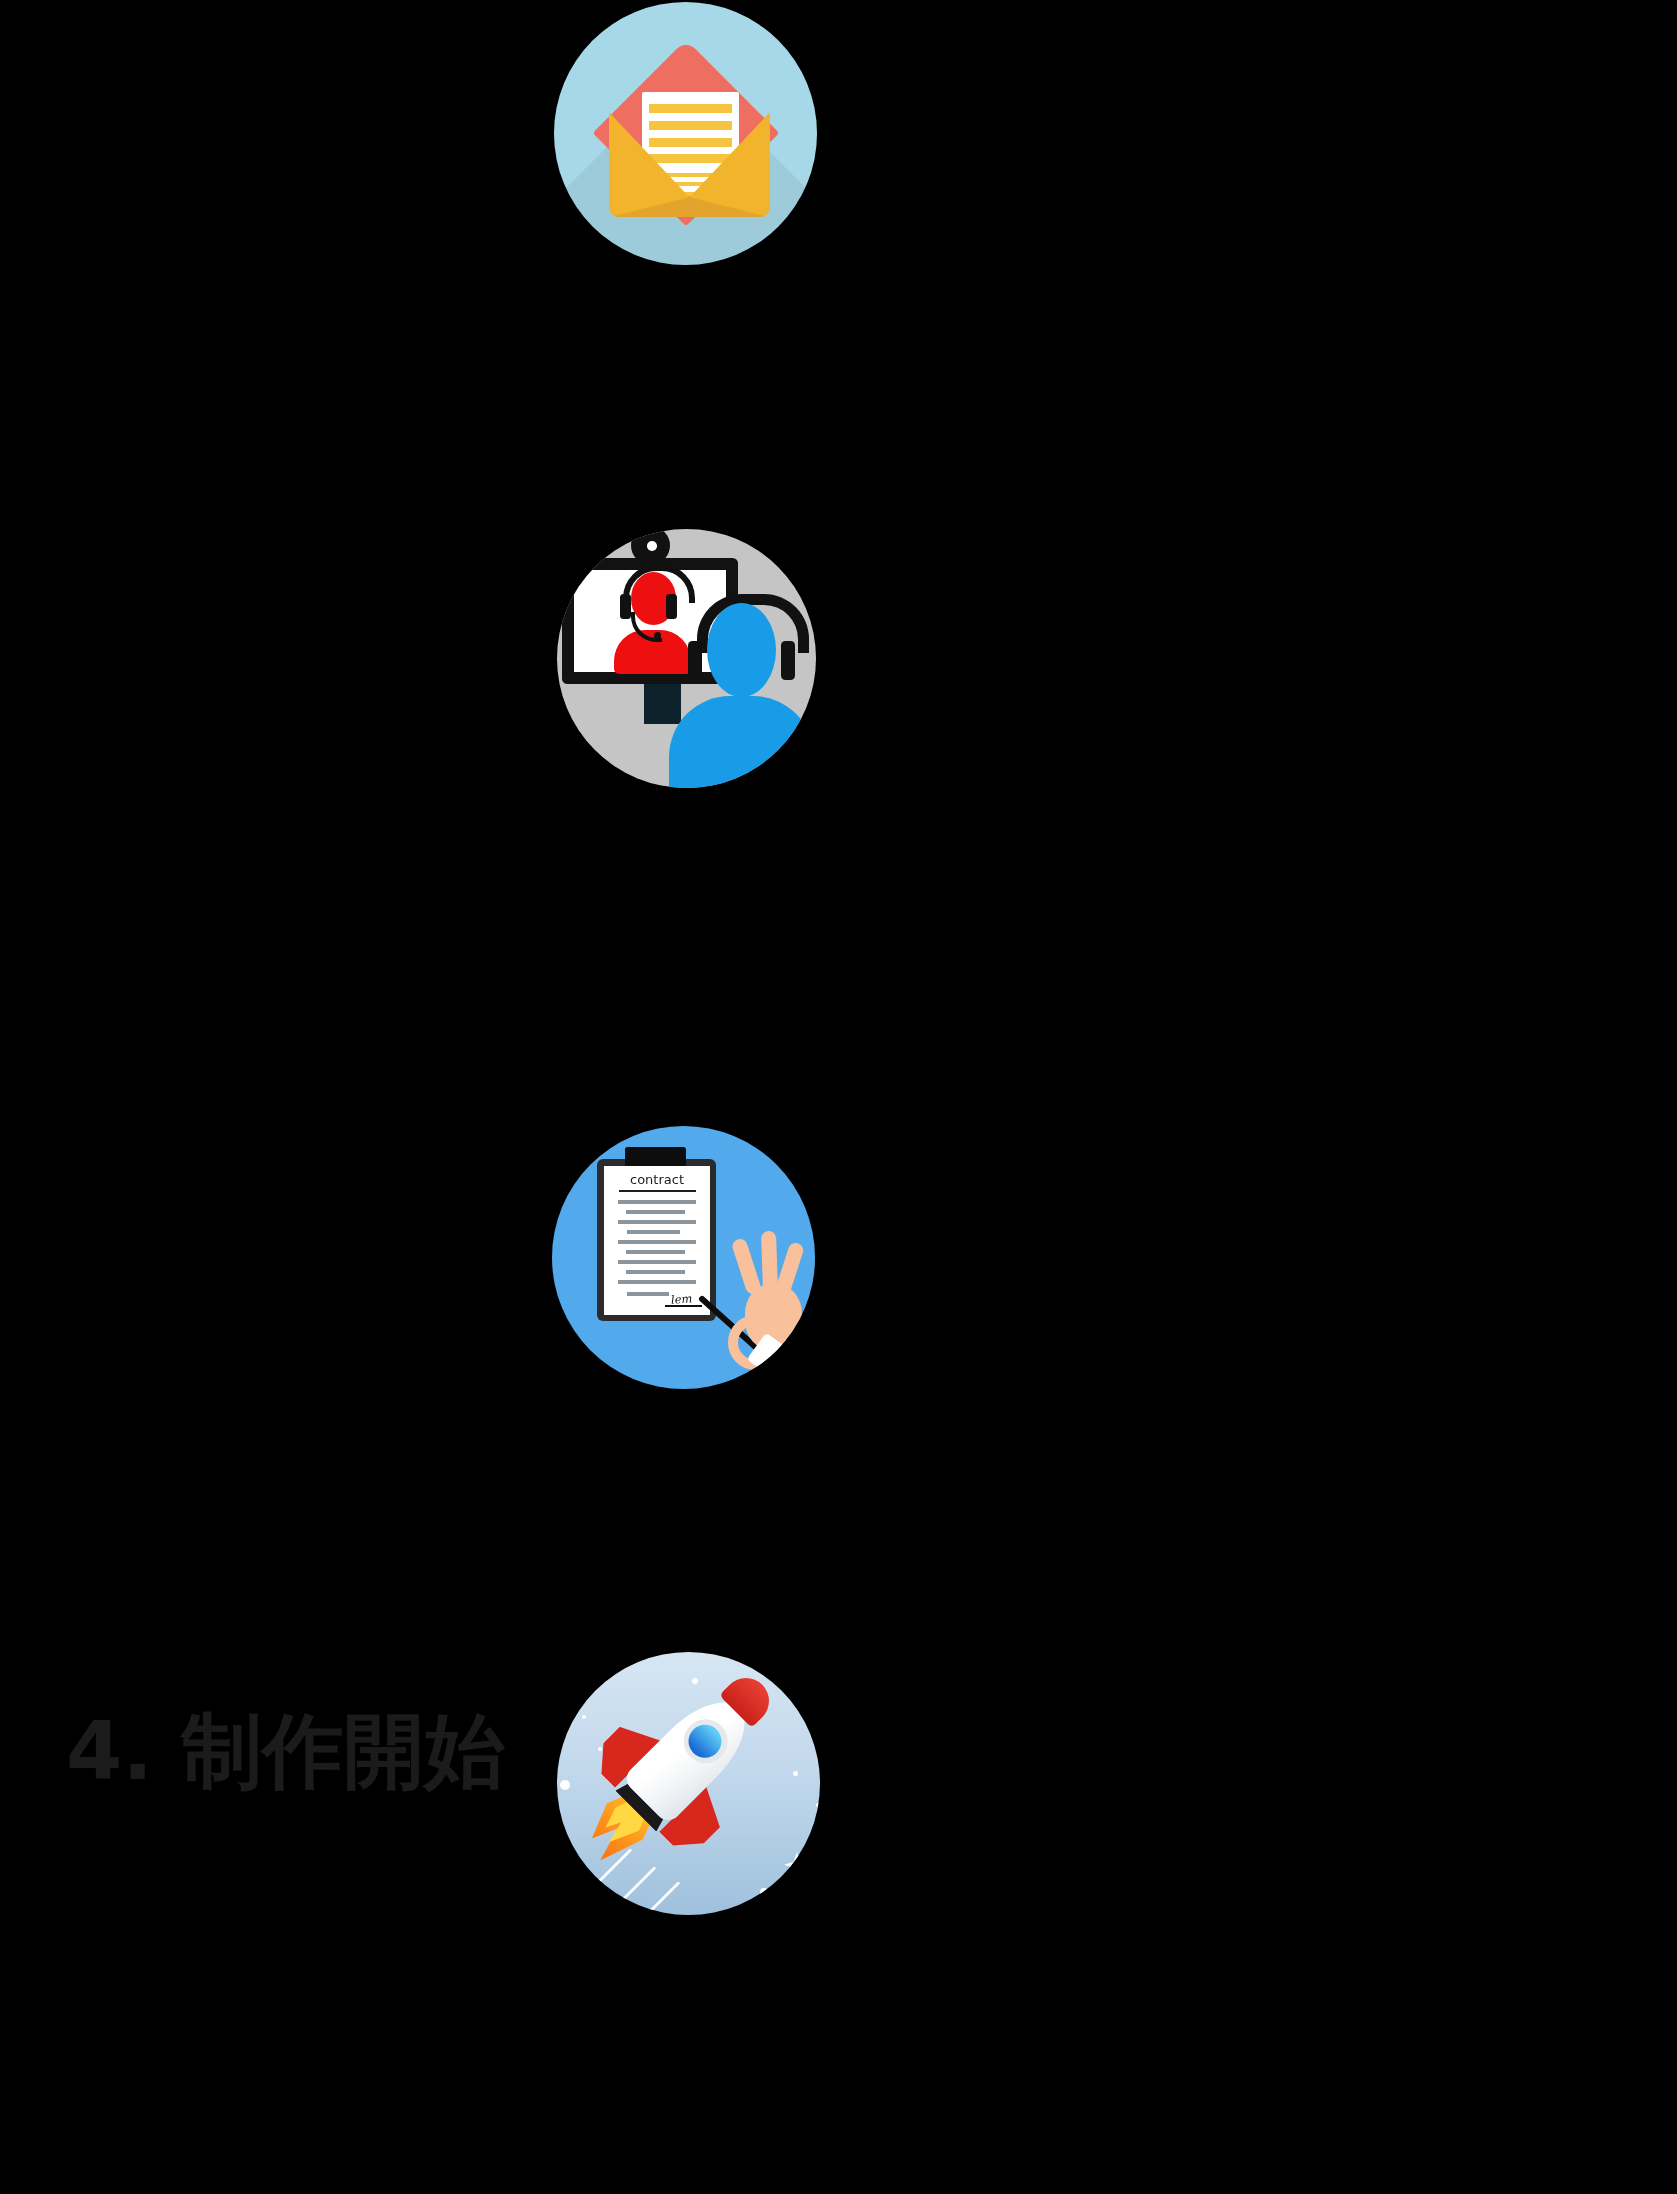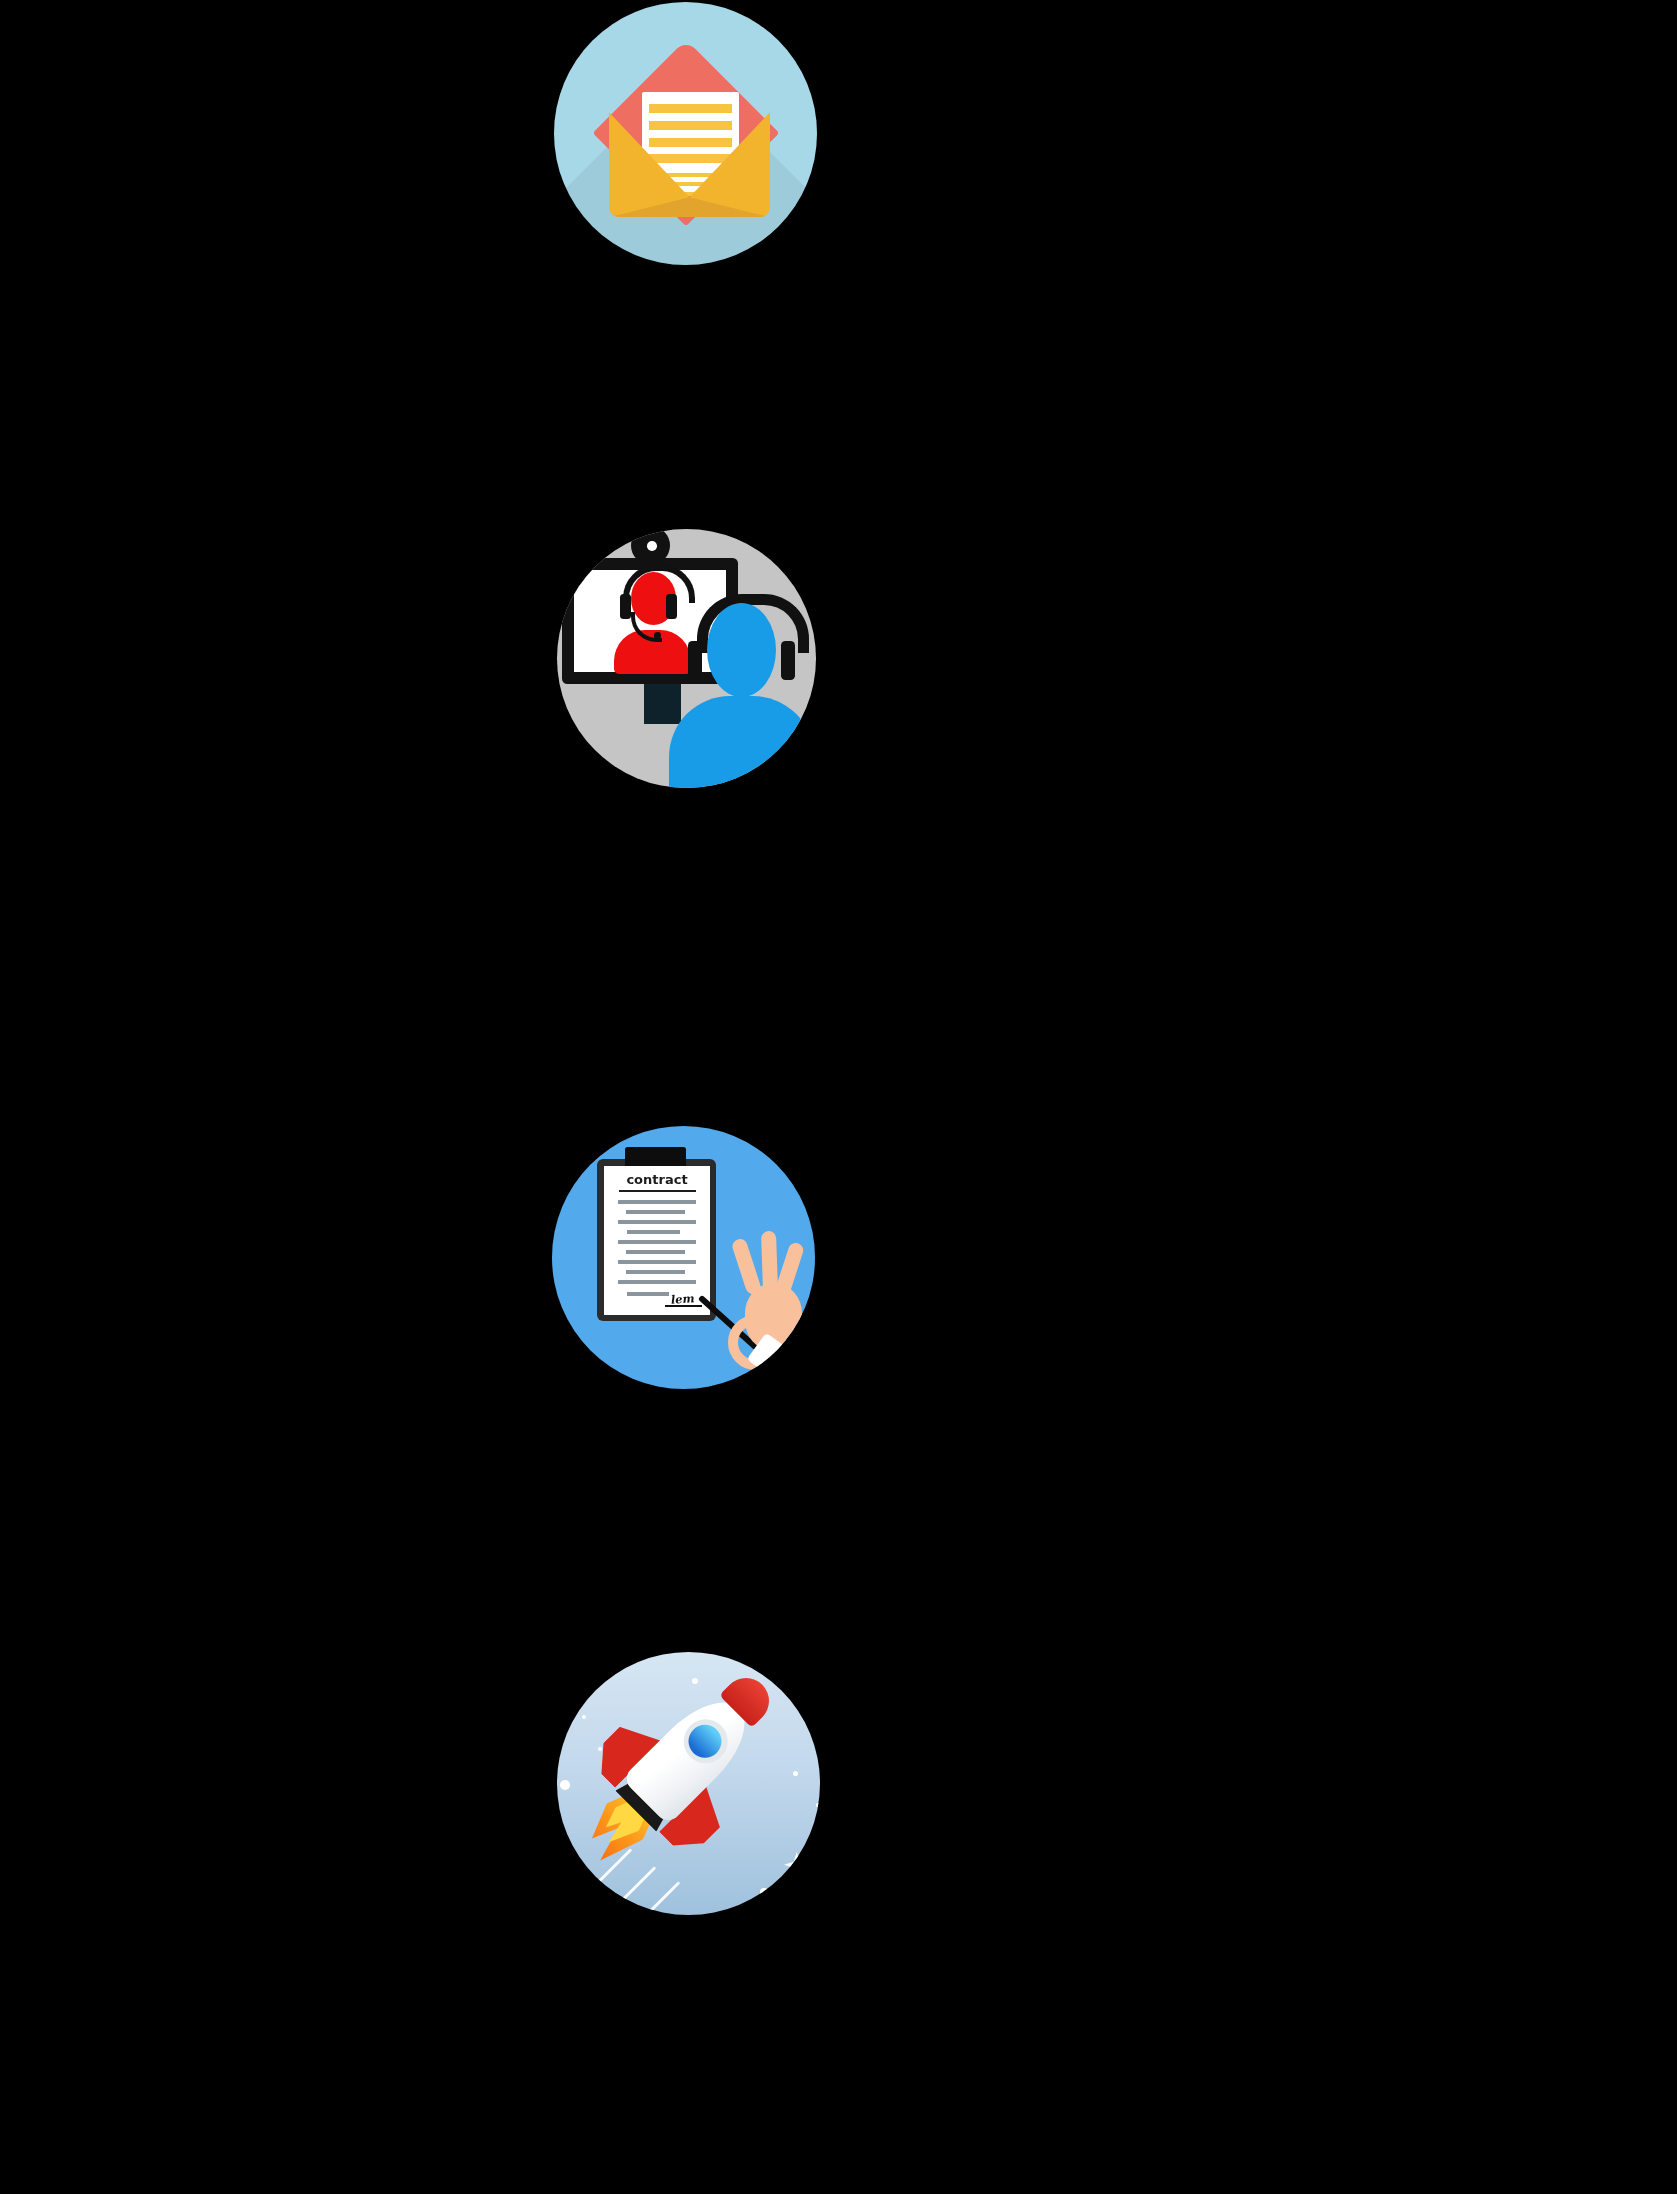--- a/index.html
+++ b/index.html
@@ -8,7 +8,7 @@
   .abs{position:absolute;}
   .step-label{position:absolute;font-weight:bold;font-size:81px;line-height:110px;
               color:#1b1b1b;white-space:nowrap;z-index:20;}
-  .circle{position:absolute;border-radius:50%;overflow:hidden;z-index:5;font-weight:bold;}
+  .circle{position:absolute;border-radius:50%;overflow:hidden;z-index:5;}
 
   
   .c1{left:554px;top:2.2px;width:263px;height:263px;background:#a7d8e8;}

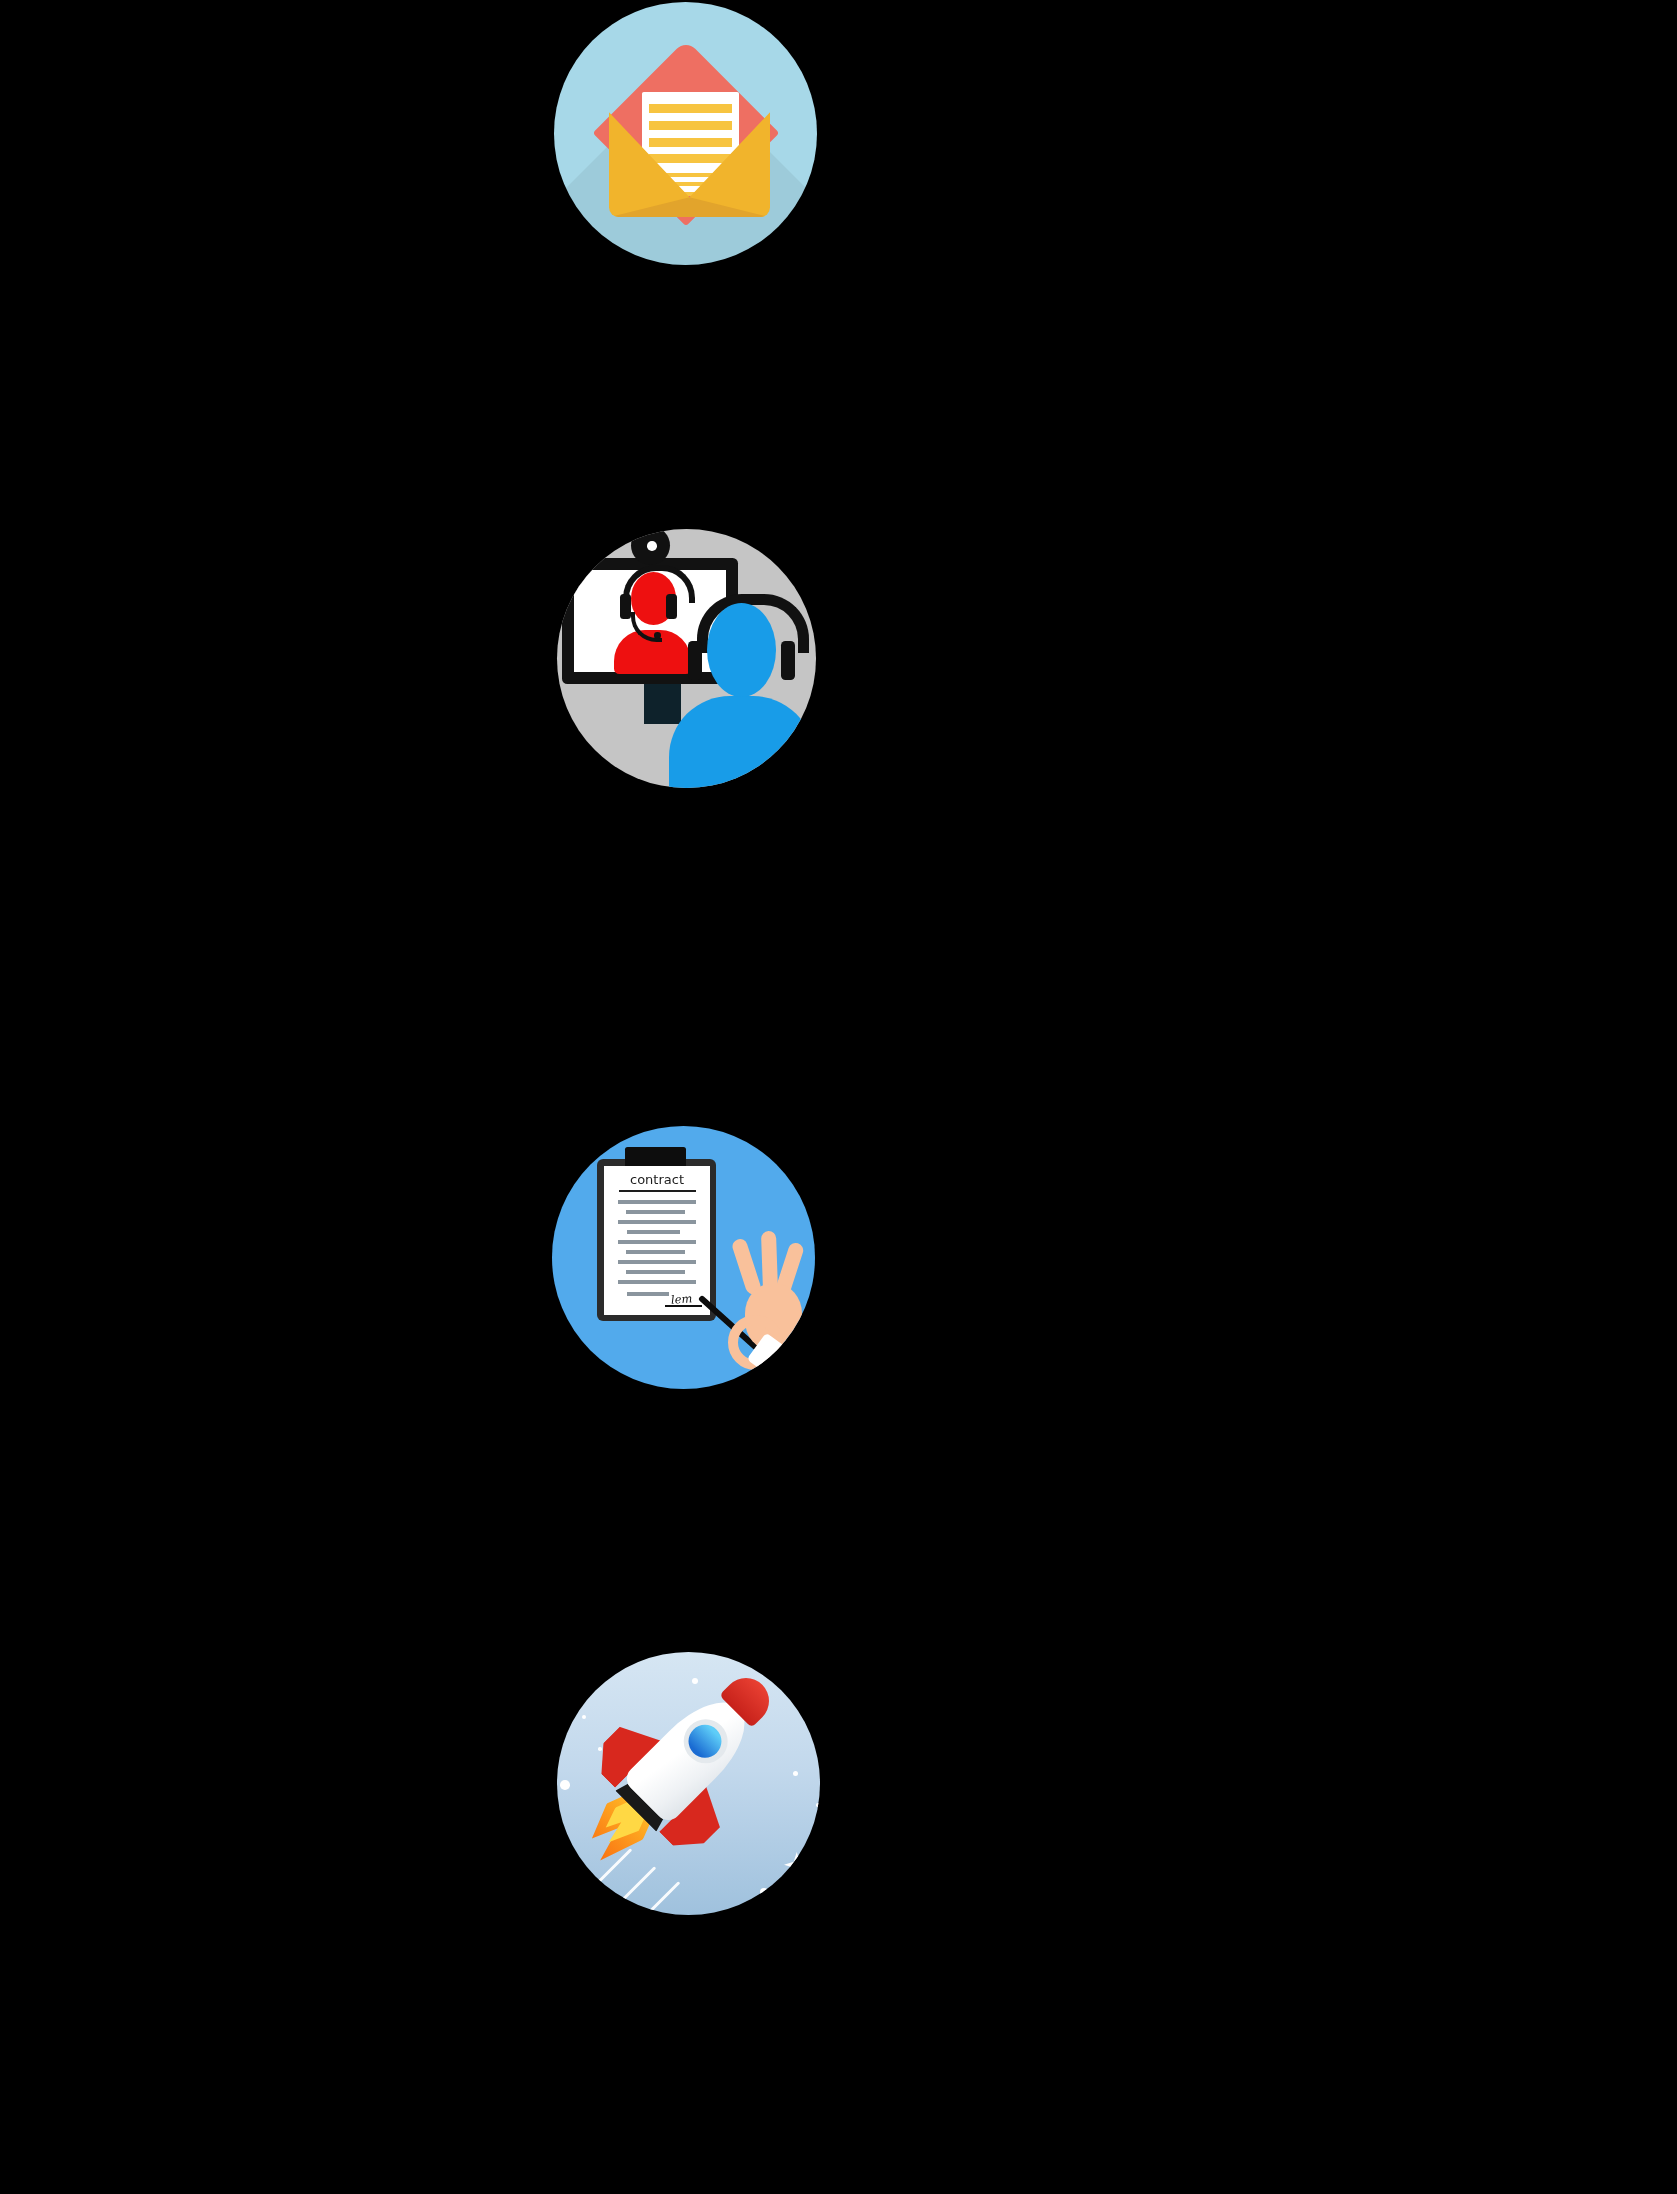--- a/index.html
+++ b/index.html
@@ -198,6 +198,7 @@
     </div>
   </div>
 
+  <div class="step-label" style="left:66px;top:1696px">4. 制作開始</div>
 
 </div>
 

